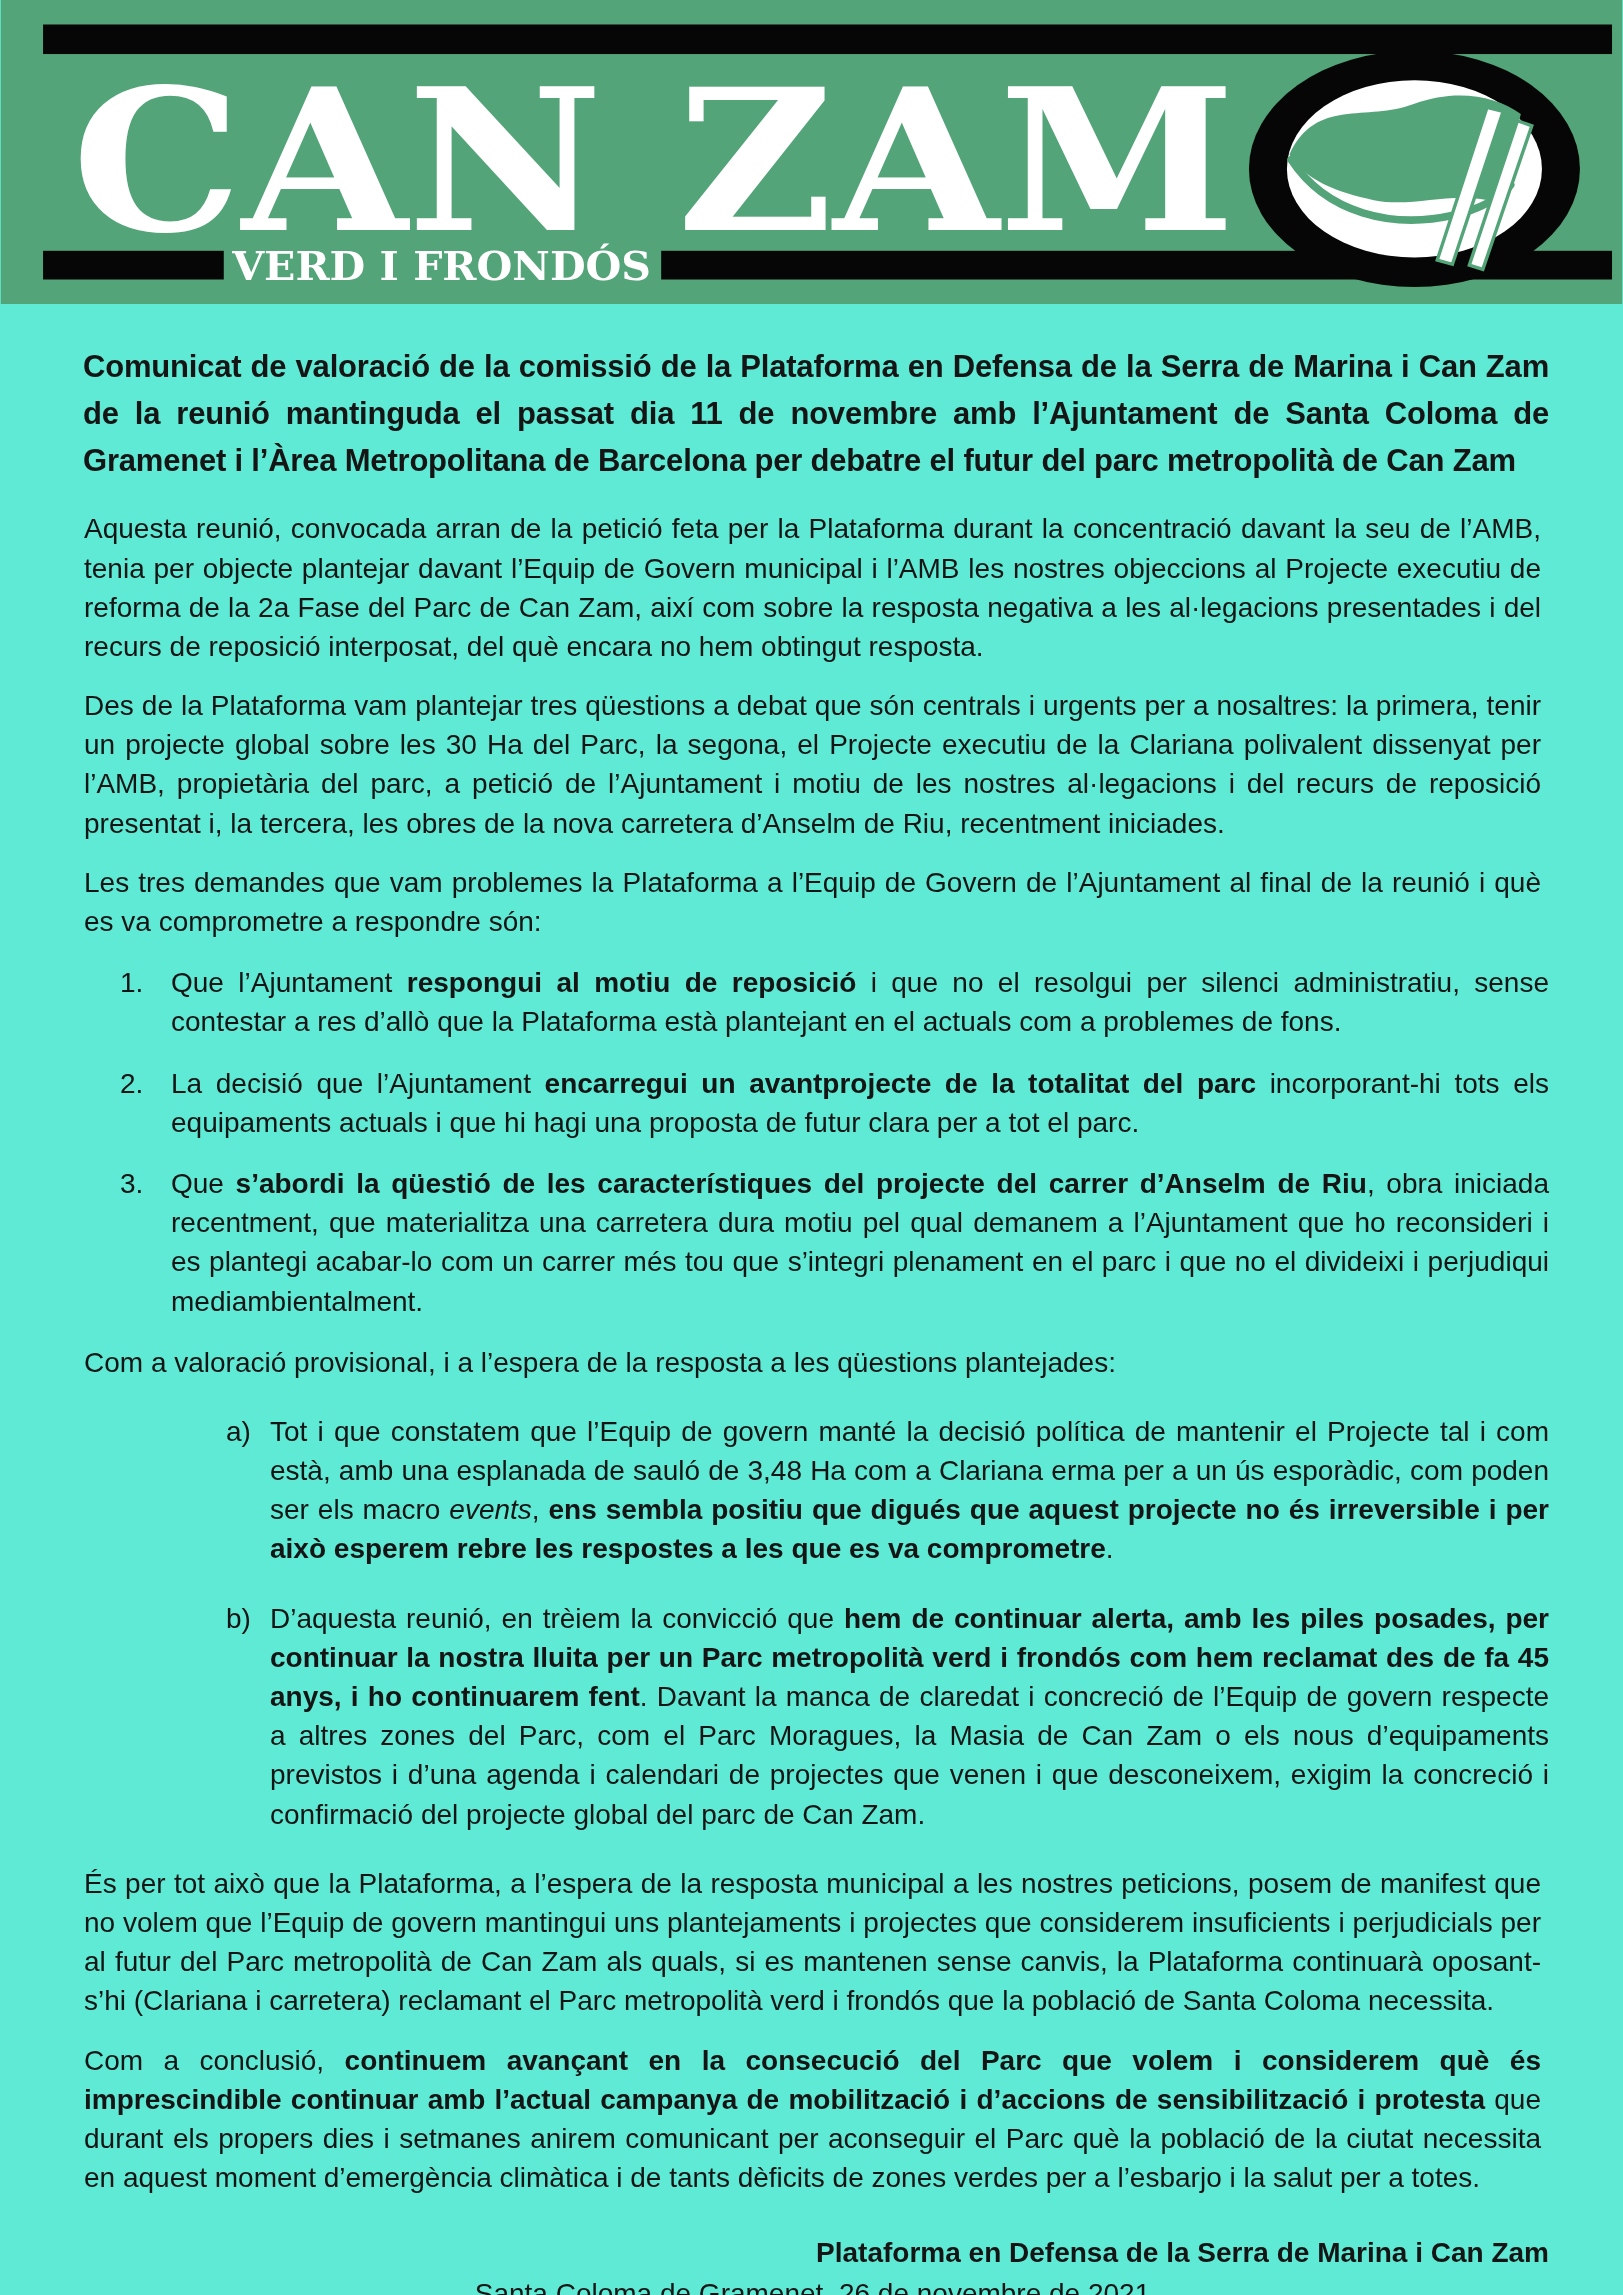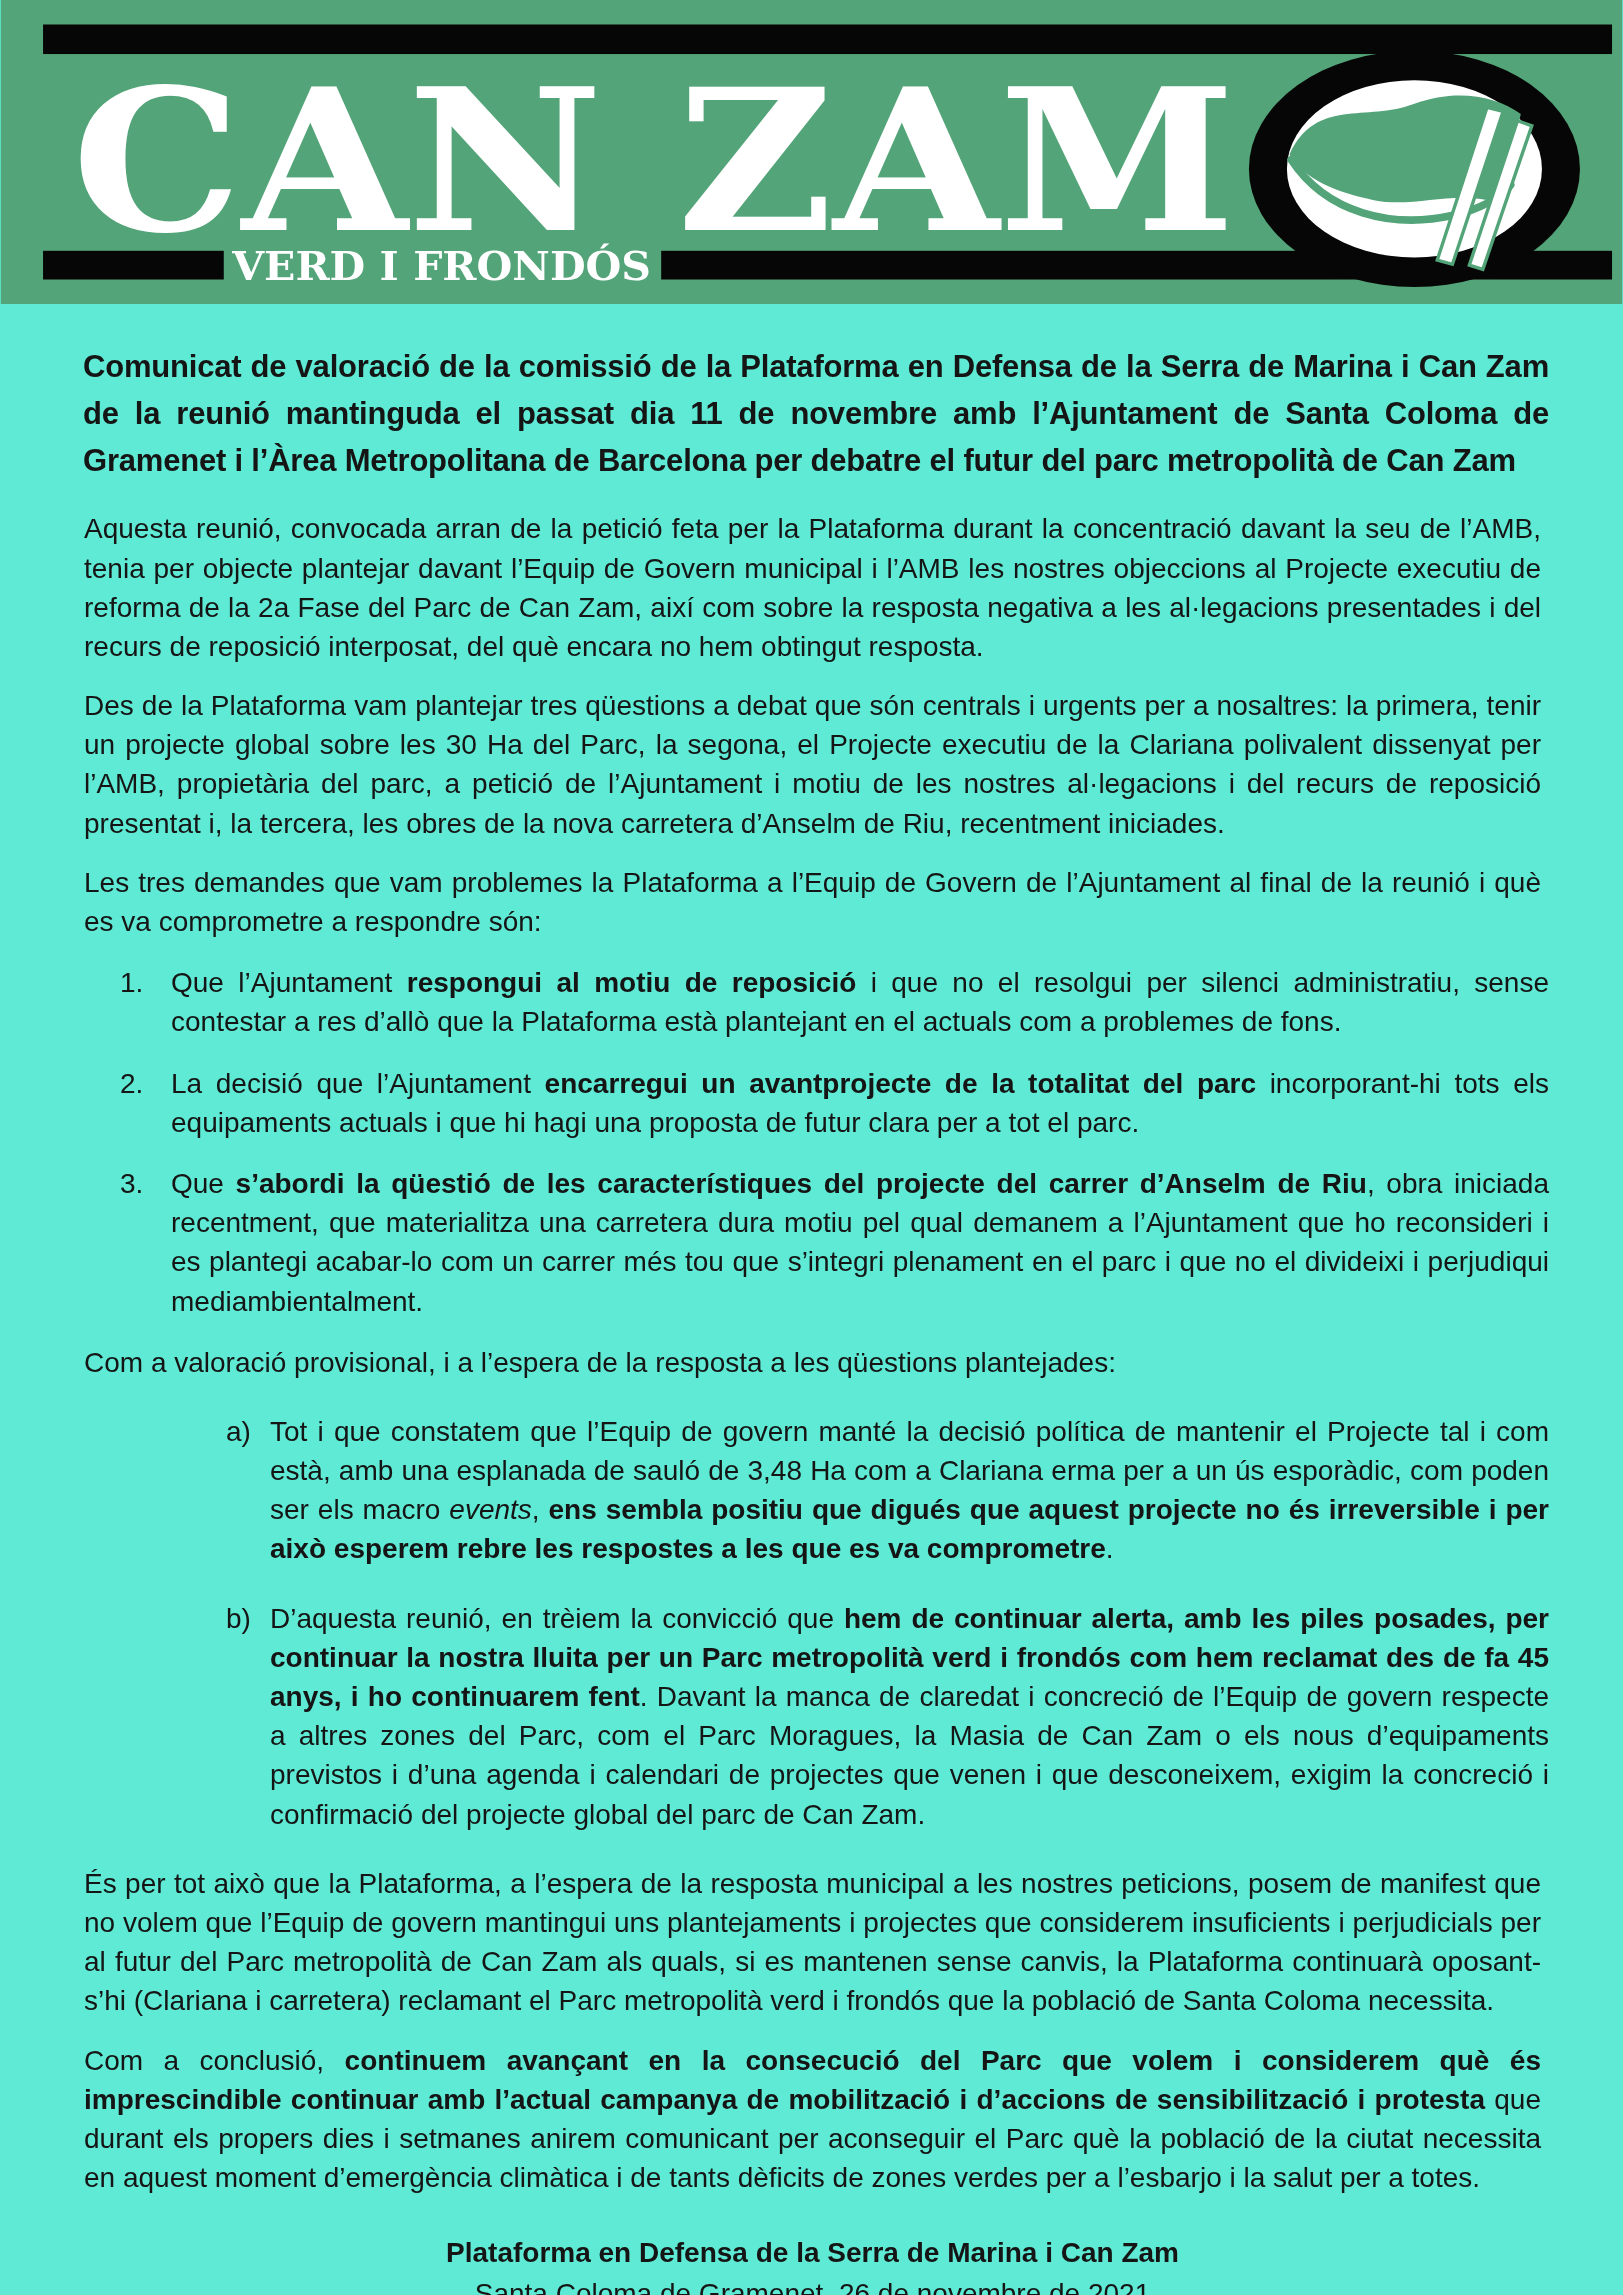--- a/index.html
+++ b/index.html
@@ -60,7 +60,7 @@
     font-size: 28px;
     line-height: 1.45;
   }
-  footer .org { font-weight: bold; }
+  footer .org { font-weight: bold; text-align: right; }
 </style>
 </head>
 <body>

